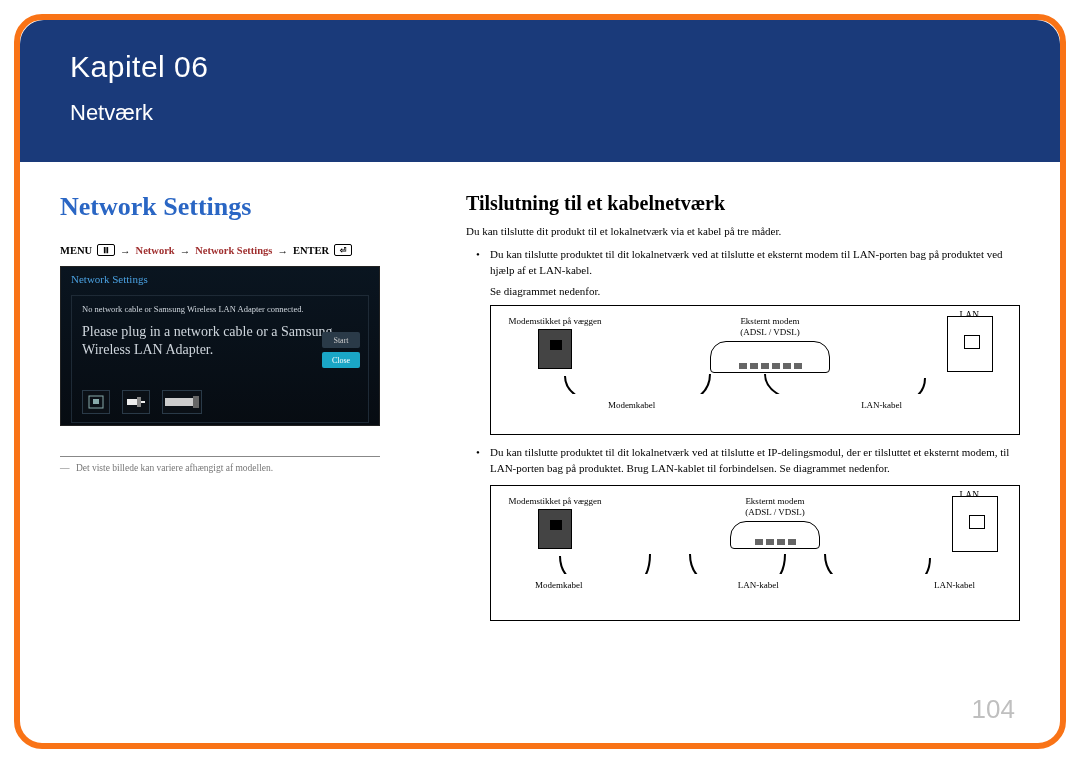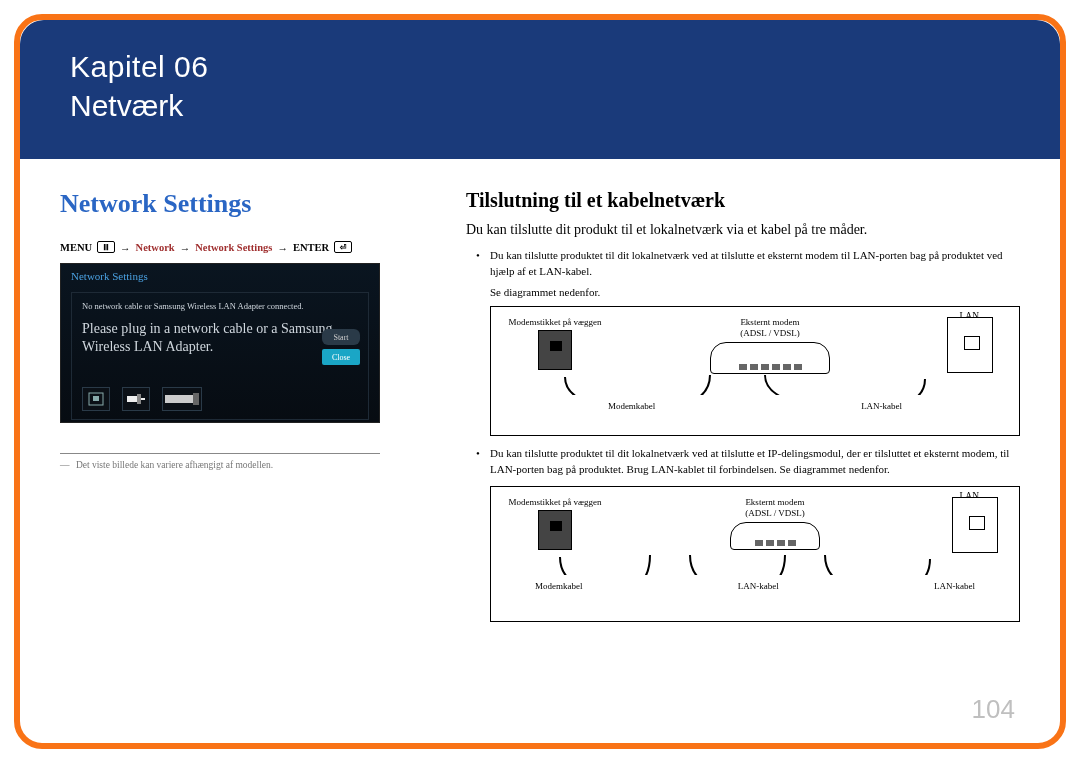--- a/index.html
+++ b/index.html
@@ -30,9 +30,9 @@
     letter-spacing: 0.5px;
   }
   .chapter-title {
-    font-size: 30px;
+    font-size: 22px;
     font-weight: 400;
-    margin-top: 5px;
+    margin-top: 16px;
   }
   .content {
     display: flex;

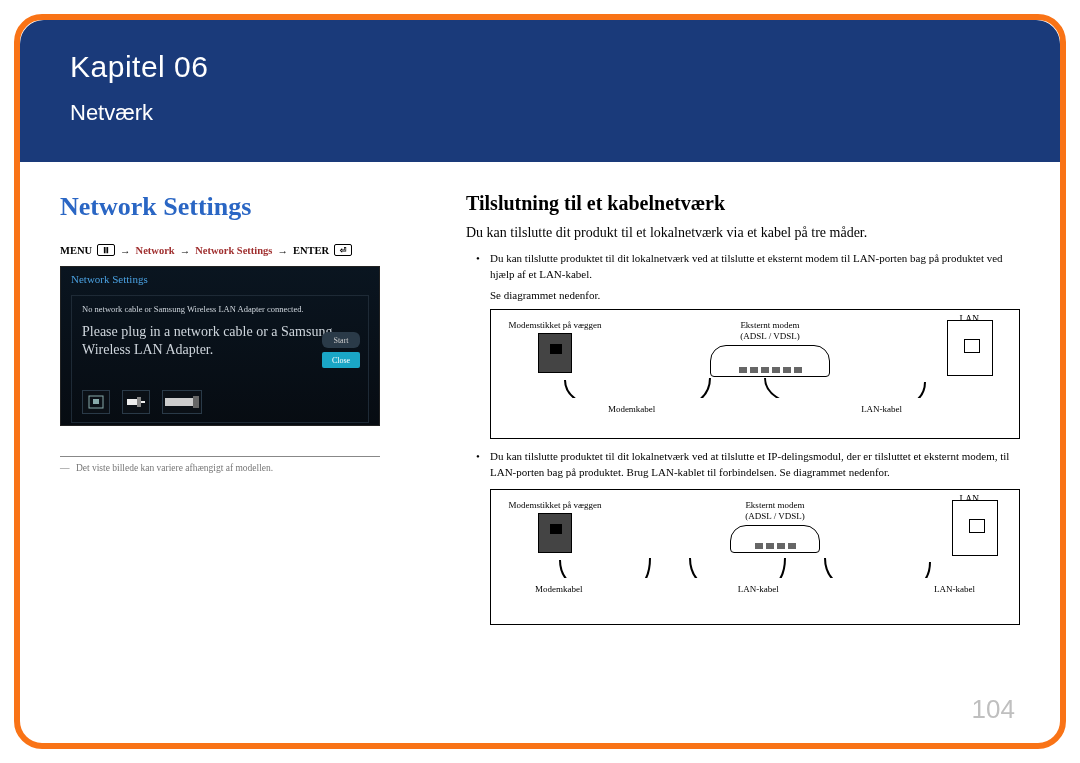--- a/index.html
+++ b/index.html
@@ -127,7 +127,7 @@
     margin-bottom: 10px;
   }
   .intro {
-    font-size: 14px;
+    font-size: 11px;
     margin-bottom: 10px;
   }
   .bullets {

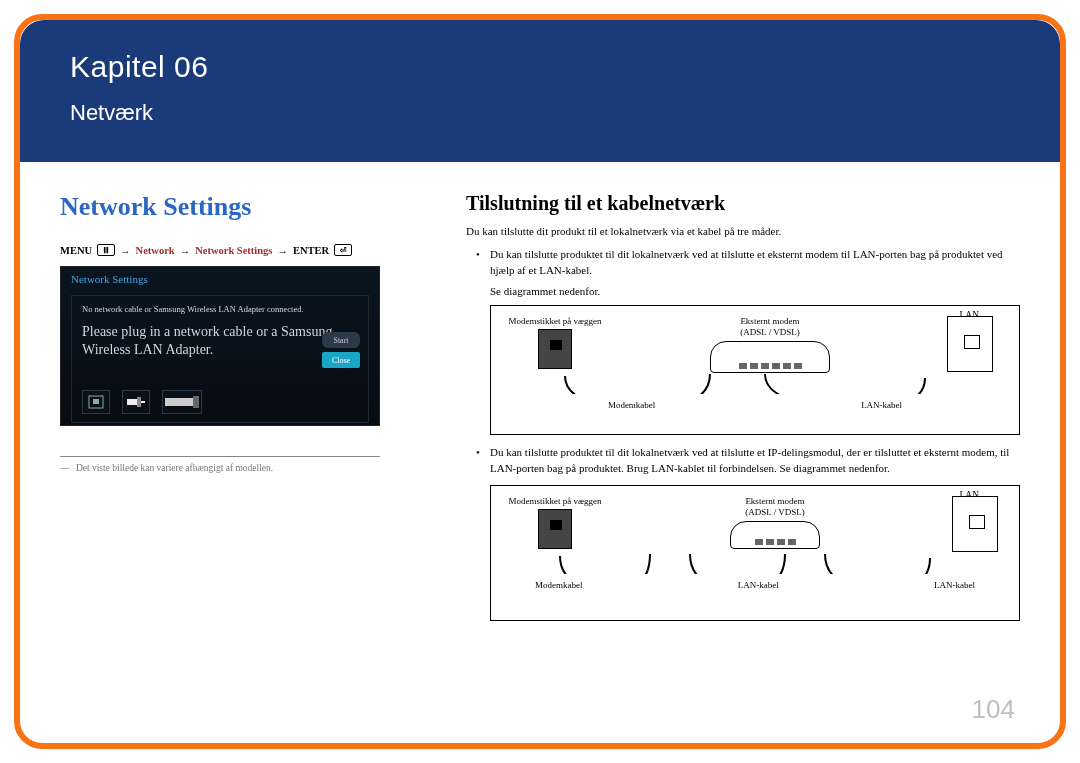--- a/index.html
+++ b/index.html
@@ -98,7 +98,7 @@
     font-size: 8px;
     display: flex; align-items: center; justify-content: center;
   }
-  .screenshot .btn.start { top: 36px; background: #2a3a48; color: #ccc; border-radius: 6px; }
+  .screenshot .btn.start { top: 36px; background: #2a3a48; color: #ccc; }
   .screenshot .btn.close { top: 56px; background: #1aa6c6; color: #fff; }
   .screenshot .icon-row {
     position: absolute;

